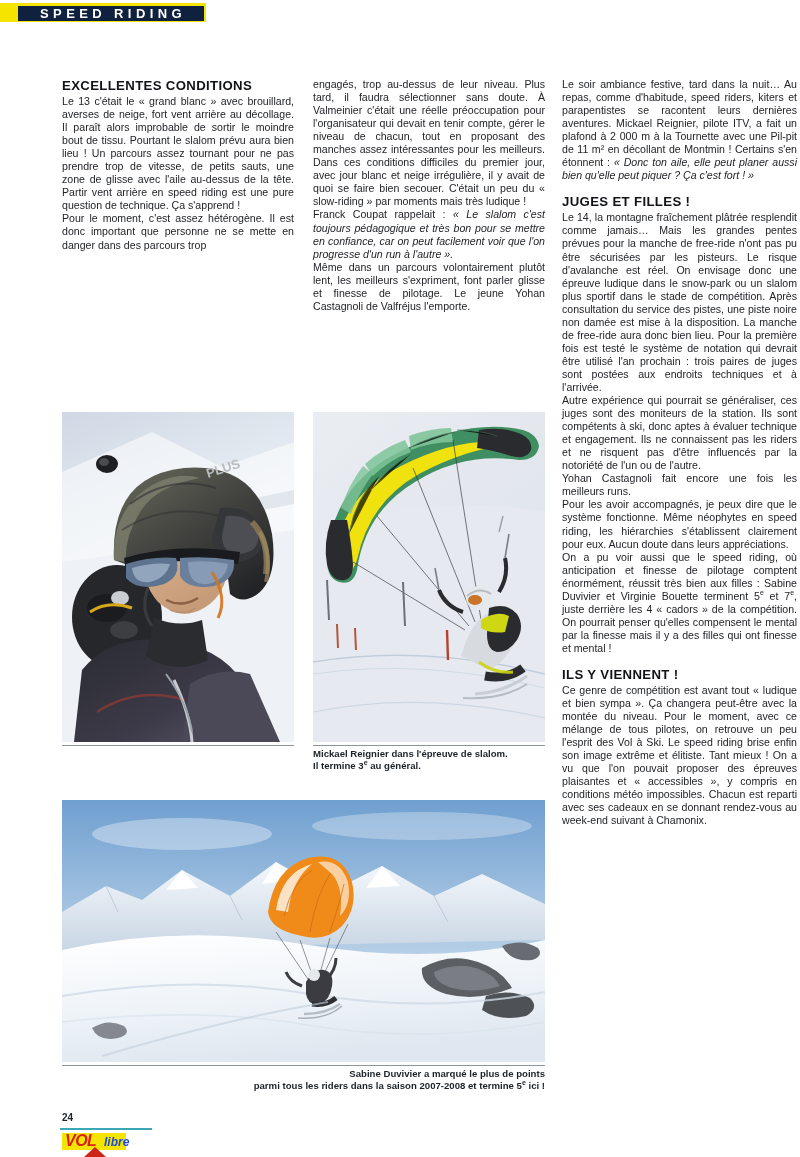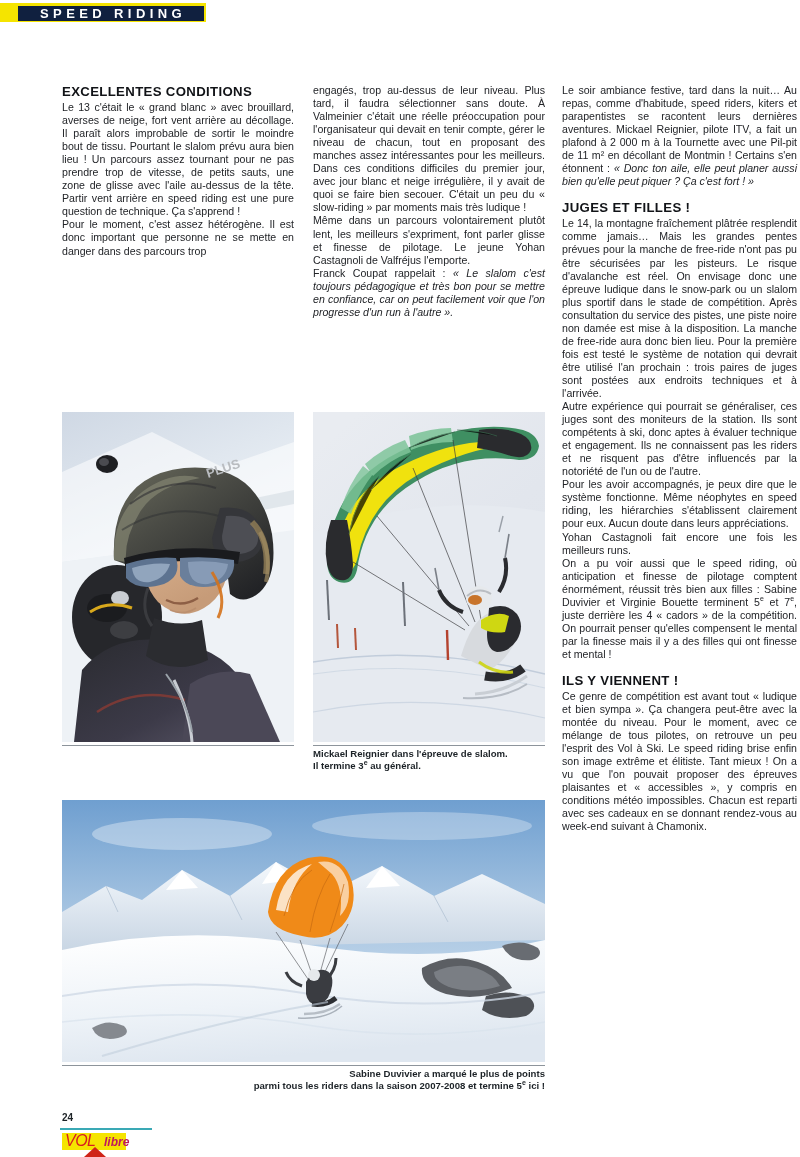--- a/index.html
+++ b/index.html
@@ -59,7 +59,6 @@
     line-height: 13.05px;
     text-align: justify;
     text-justify: inter-word;
-    margin-top: 6px;
   }
   #col1 { left: 62px;  top: 78px;  width: 232px; }
   #col2 { left: 313px; top: 78px;  width: 232px; }

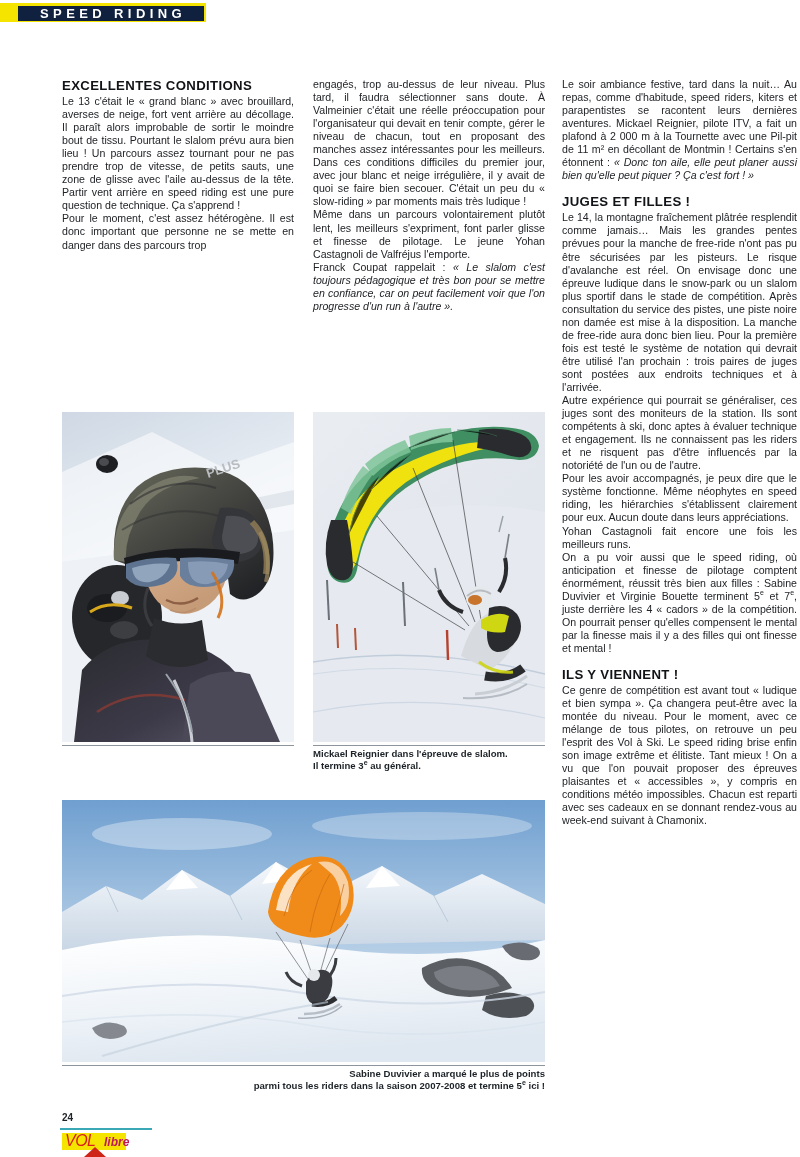--- a/index.html
+++ b/index.html
@@ -193,8 +193,8 @@
 
   <div class="col" id="col2">
     <p class="para">engagés, trop au-dessus de leur niveau. Plus tard, il faudra sélectionner sans doute. À Valmeinier c'était une réelle préoccupation pour l'organisateur qui devait en tenir compte, gérer le niveau de chacun, tout en proposant des manches assez intéressantes pour les meilleurs. Dans ces conditions difficiles du premier jour, avec jour blanc et neige irrégulière, il y avait de quoi se faire bien secouer. C'était un peu du « slow-riding » par moments mais très ludique !</p>
+    <p class="para"><span>Franck Coupat rappelait : </span><span class="ital">« Le slalom c'est toujours pédagogique et très bon pour se mettre en confiance, car on peut facilement voir que l'on progresse d'un run à l'autre ».</span></p>
     <p class="para">Même dans un parcours volontairement plutôt lent, les meilleurs s'expriment, font parler glisse et finesse de pilotage. Le jeune Yohan Castagnoli de Valfréjus l'emporte.</p>
-    <p class="para"><span>Franck Coupat rappelait : </span><span class="ital">« Le slalom c'est toujours pédagogique et très bon pour se mettre en confiance, car on peut facilement voir que l'on progresse d'un run à l'autre ».</span></p>
   </div>
 
   <div class="col" id="col3">

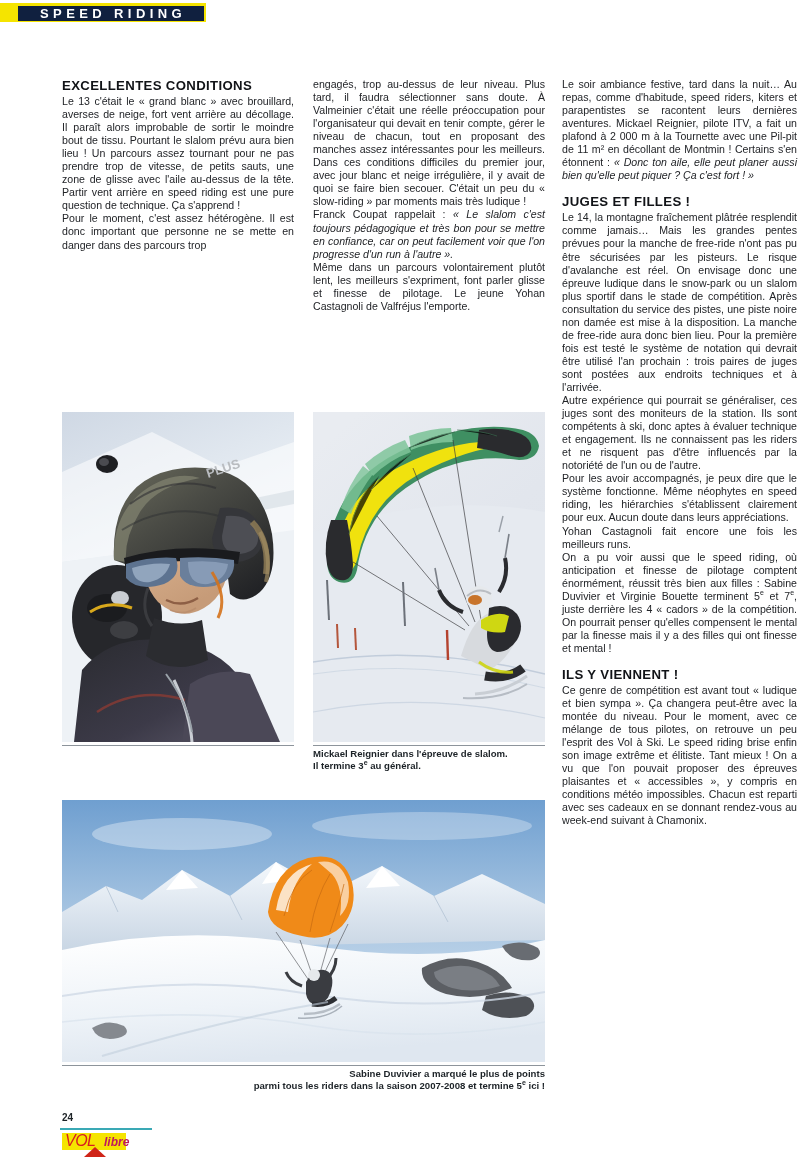--- a/index.html
+++ b/index.html
@@ -203,8 +203,8 @@
     <div class="sechead">JUGES ET FILLES !</div>
     <p class="para">Le 14, la montagne fraîchement plâtrée resplendit comme jamais… Mais les grandes pentes prévues pour la manche de free-ride n'ont pas pu être sécurisées par les pisteurs. Le risque d'avalanche est réel. On envisage donc une épreuve ludique dans le snow-park ou un slalom plus sportif dans le stade de compétition. Après consultation du service des pistes, une piste noire non damée est mise à la disposition. La manche de free-ride aura donc bien lieu. Pour la première fois est testé le système de notation qui devrait être utilisé l'an prochain : trois paires de juges sont postées aux endroits techniques et à l'arrivée.</p>
     <p class="para">Autre expérience qui pourrait se généraliser, ces juges sont des moniteurs de la station. Ils sont compétents à ski, donc aptes à évaluer technique et engagement. Ils ne connaissent pas les riders et ne risquent pas d'être influencés par la notoriété de l'un ou de l'autre.</p>
+    <p class="para">Yohan Castagnoli fait encore une fois les meilleurs runs.</p>
     <p class="para">Pour les avoir accompagnés, je peux dire que le système fonctionne. Même néophytes en speed riding, les hiérarchies s'établissent clairement pour eux. Aucun doute dans leurs appréciations.</p>
-    <p class="para">Yohan Castagnoli fait encore une fois les meilleurs runs.</p>
     <p class="para"><span>On a pu voir aussi que le speed riding, où anticipation et finesse de pilotage comptent énormément, réussit très bien aux filles : Sabine Duvivier et Virginie Bouette terminent 5</span><sup class="ord">e</sup><span> et 7</span><sup class="ord">e</sup><span>, juste derrière les 4 « cadors » de la compétition. On pourrait penser qu'elles compensent le mental par la finesse mais il y a des filles qui ont finesse et mental !</span></p>
 
     <div class="sechead">ILS Y VIENNENT !</div>

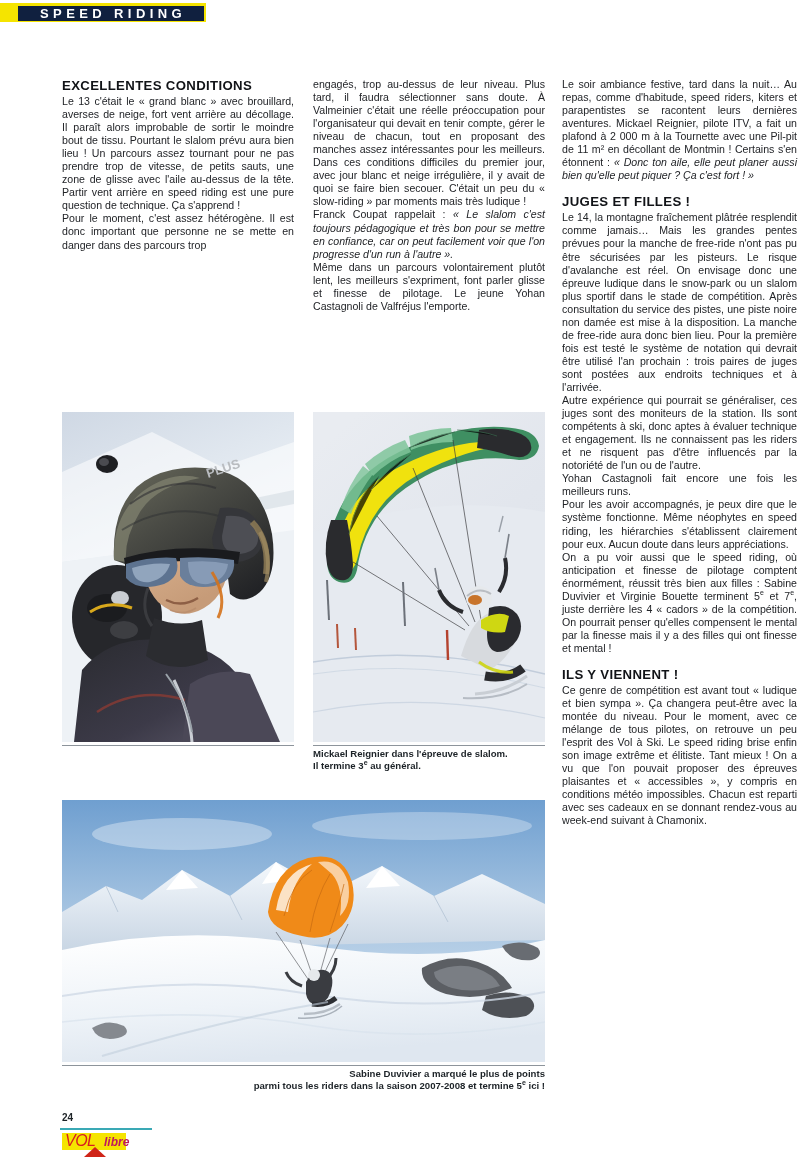--- a/index.html
+++ b/index.html
@@ -144,7 +144,7 @@
     position: absolute;
     left: 5px; top: 4px;
     font-size: 16px;
-    font-weight: normal;
+    font-weight: bold;
     font-style: italic;
     color: #d81f1f;
     letter-spacing: -0.5px;

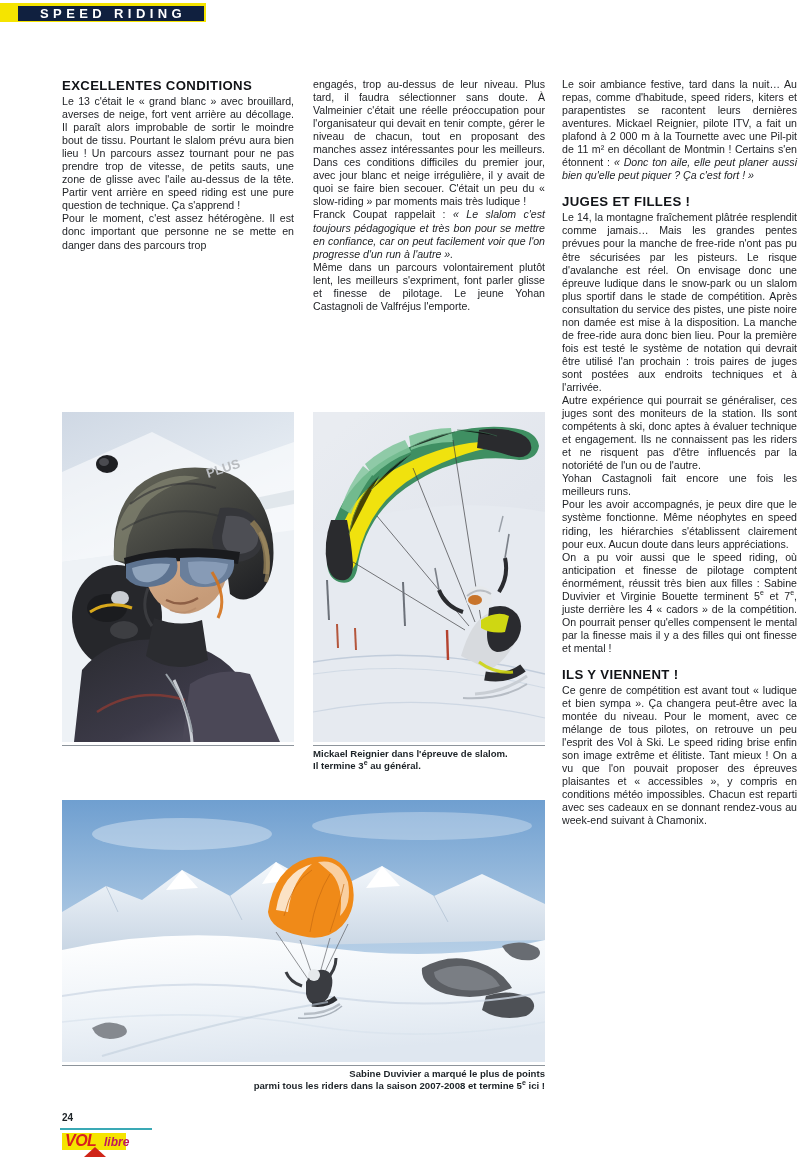--- a/index.html
+++ b/index.html
@@ -157,7 +157,7 @@
     font-size: 12px;
     font-weight: bold;
     font-style: italic;
-    color: #be185d;
+    color: #1d4ed8;
     line-height: 16px;
   }
   #logo-tri {

